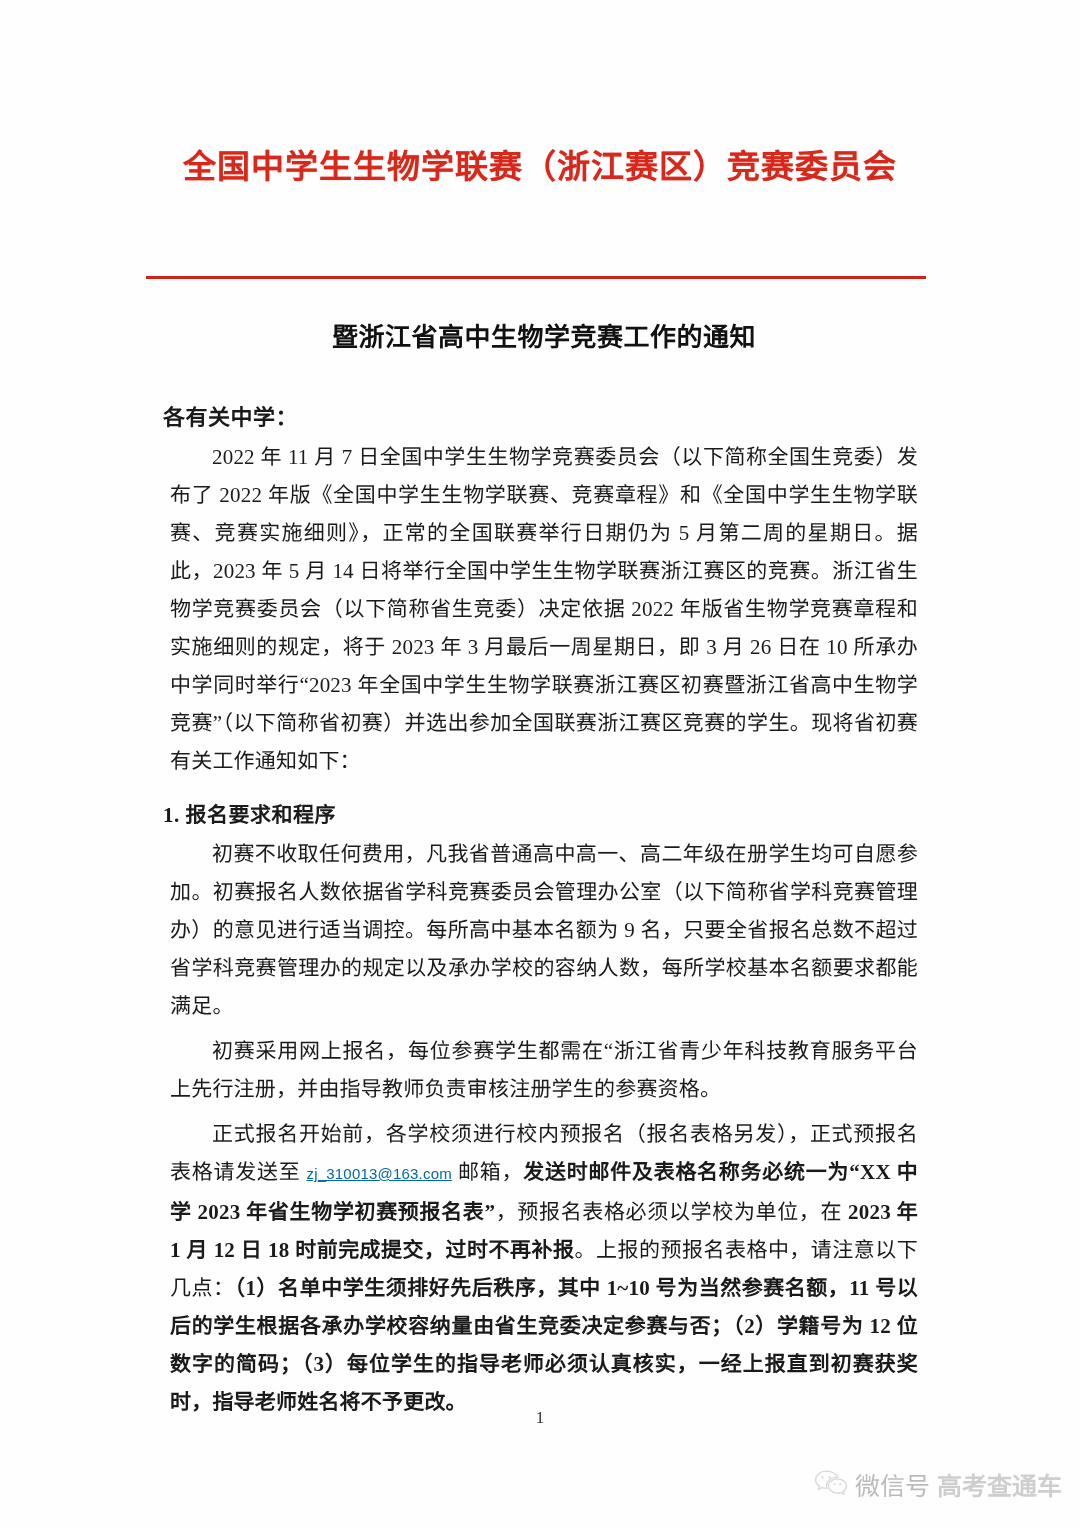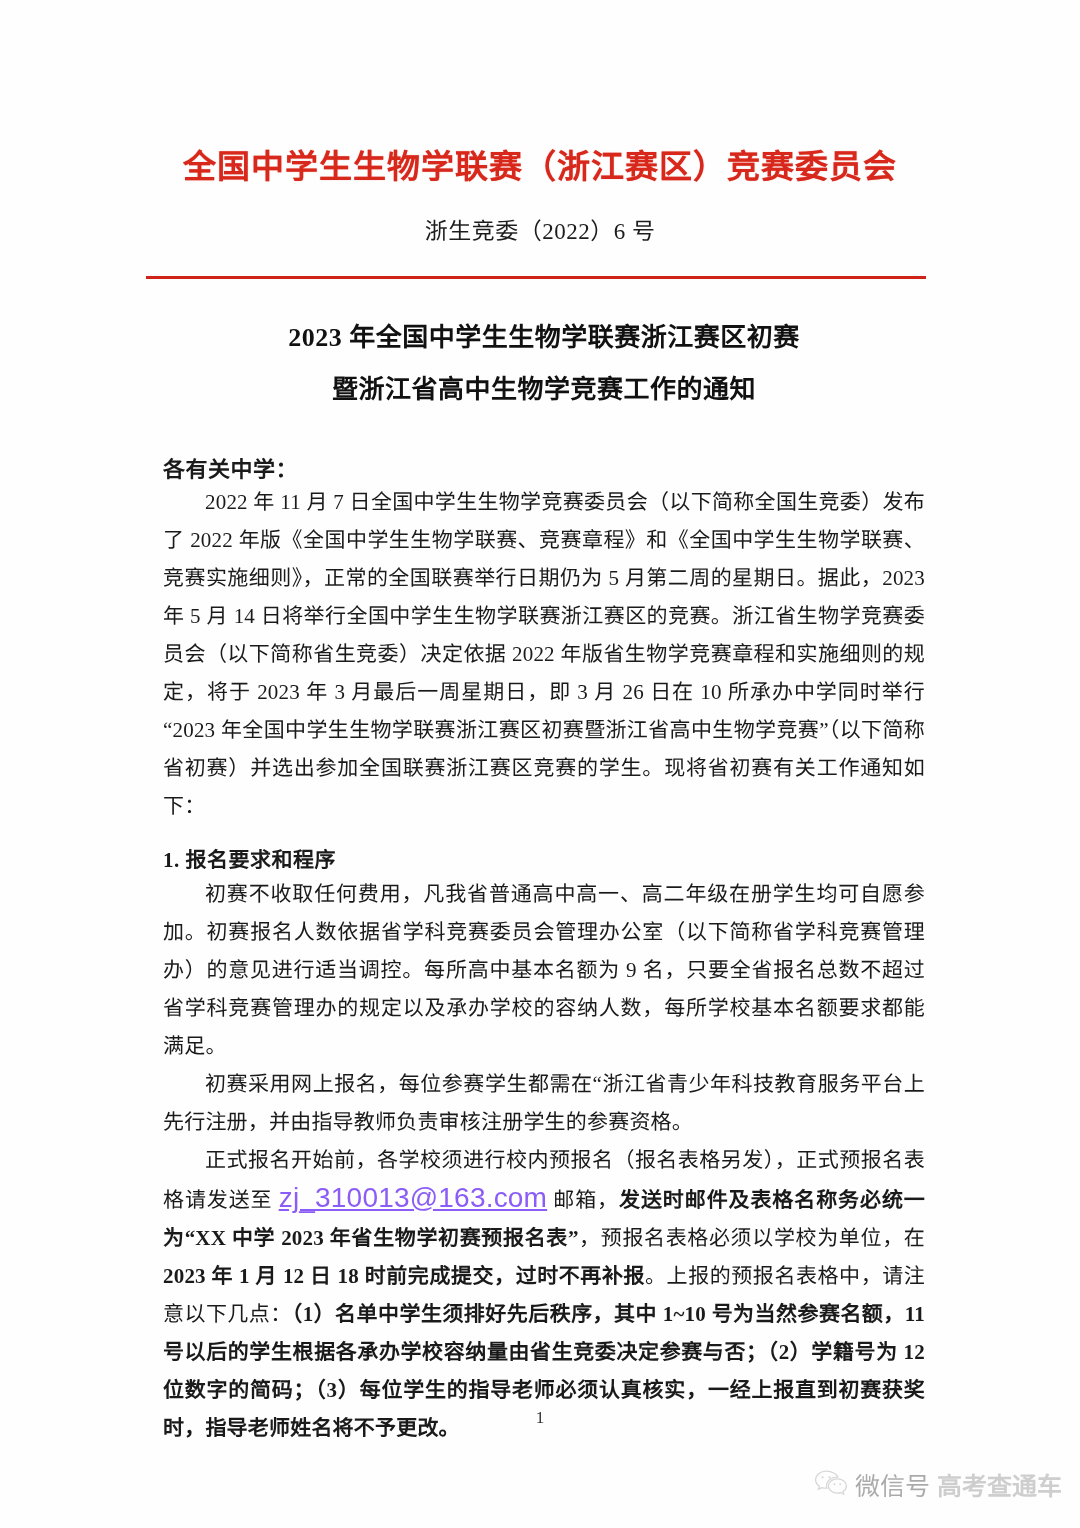--- a/index.html
+++ b/index.html
@@ -158,7 +158,6 @@
 
   <div class="masthead">
     <div class="masthead-title">全国中学生生物学联赛（浙江赛区）竞赛委员会</div>
-    <div class="doc-number">浙生竞委（2022）6 号</div>
   </div>
   <div class="red-rule"></div>
 

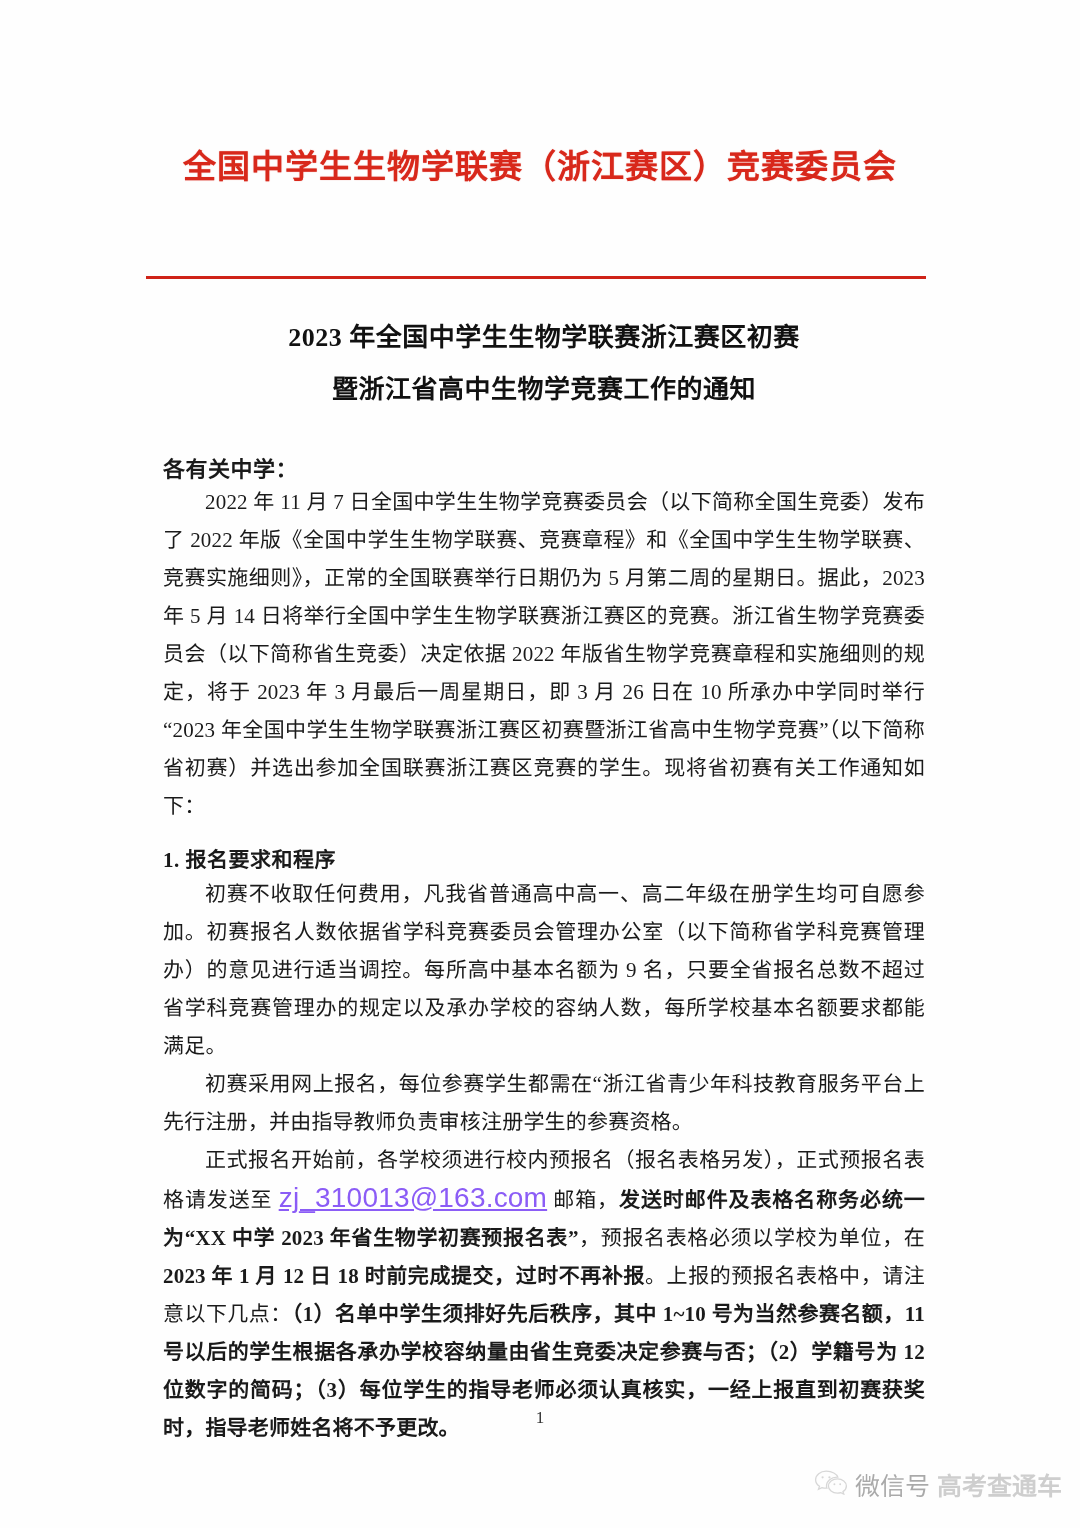--- a/index.html
+++ b/index.html
@@ -164,7 +164,6 @@
   <div class="content">
 
     <div class="doc-title">
-      <span class="line">2023 年全国中学生生物学联赛浙江赛区初赛</span>
       <span class="line">暨浙江省高中生物学竞赛工作的通知</span>
     </div>
 

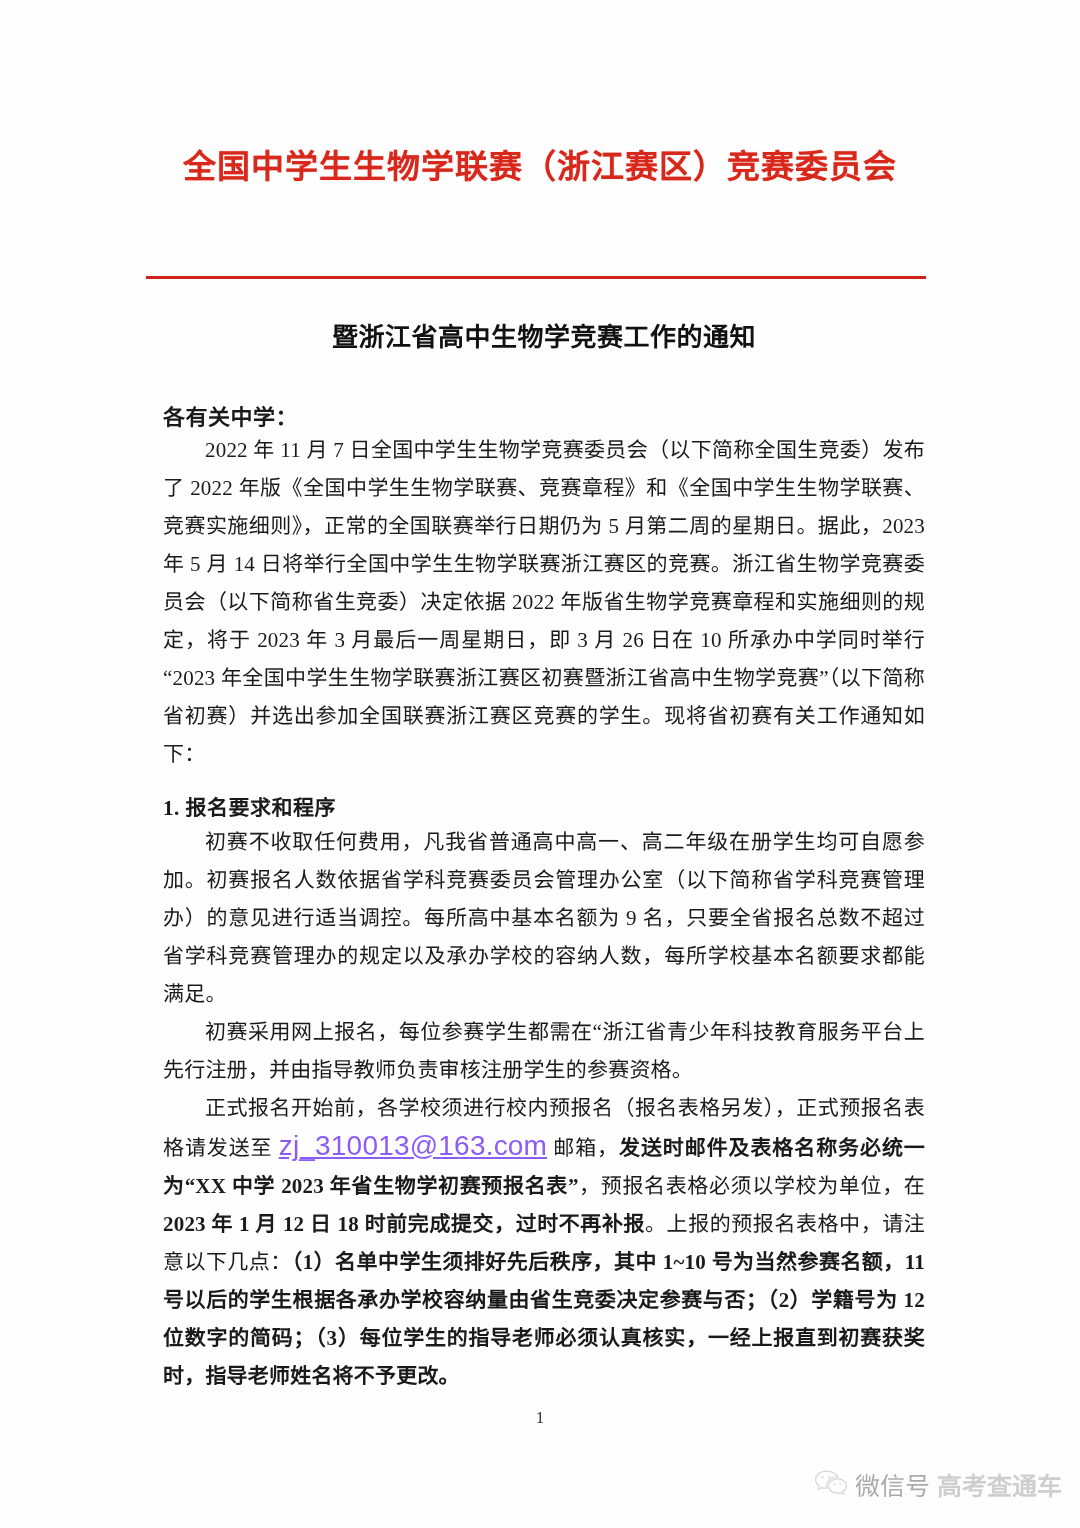--- a/index.html
+++ b/index.html
@@ -88,7 +88,7 @@
   }
 
   p.para {
-    margin: 0;
+    margin: 7px;
     font-size: 21px;
     line-height: 38px;
     text-align: justify;

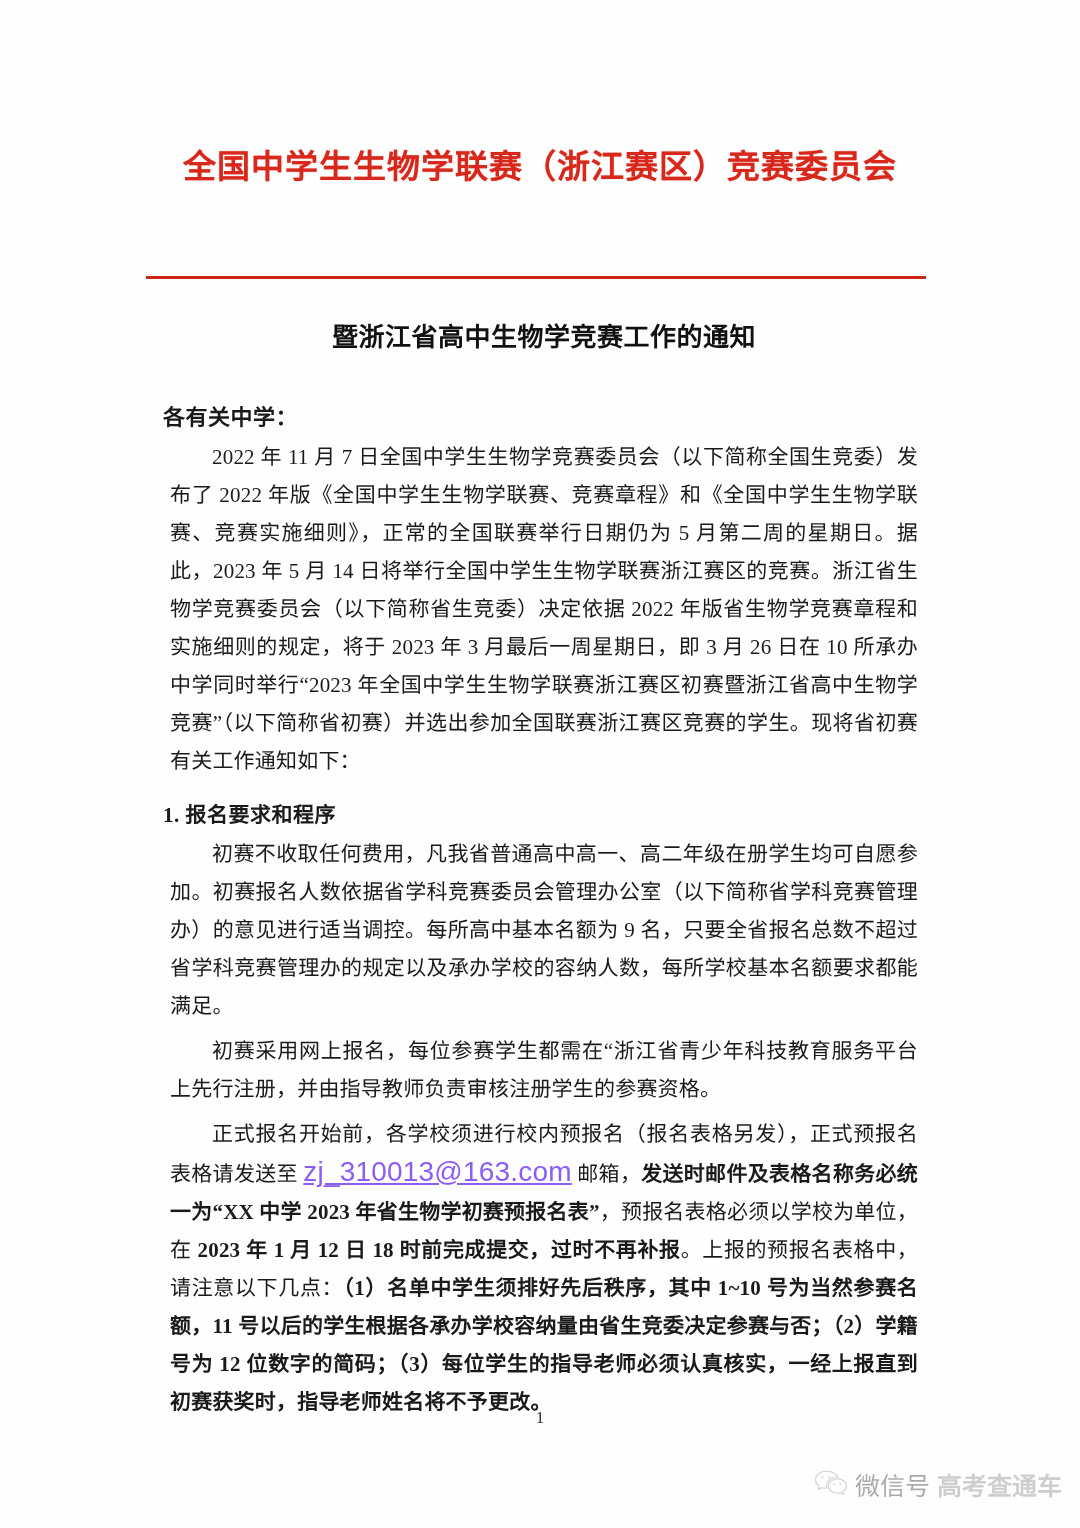--- a/index.html
+++ b/index.html
@@ -108,9 +108,9 @@
   .bold { font-weight: bold; }
   .email-link {
     text-decoration: underline;
-    color: #8b5cf6;
-    font-family: "Liberation Sans", "DejaVu Sans", sans-serif;
-    font-size: 28px;
+    color: #0369a1;
+    font-family: "Liberation Sans", "DejaVu Sans", sans-serif;
+    font-size: 15px;
   }
 
   

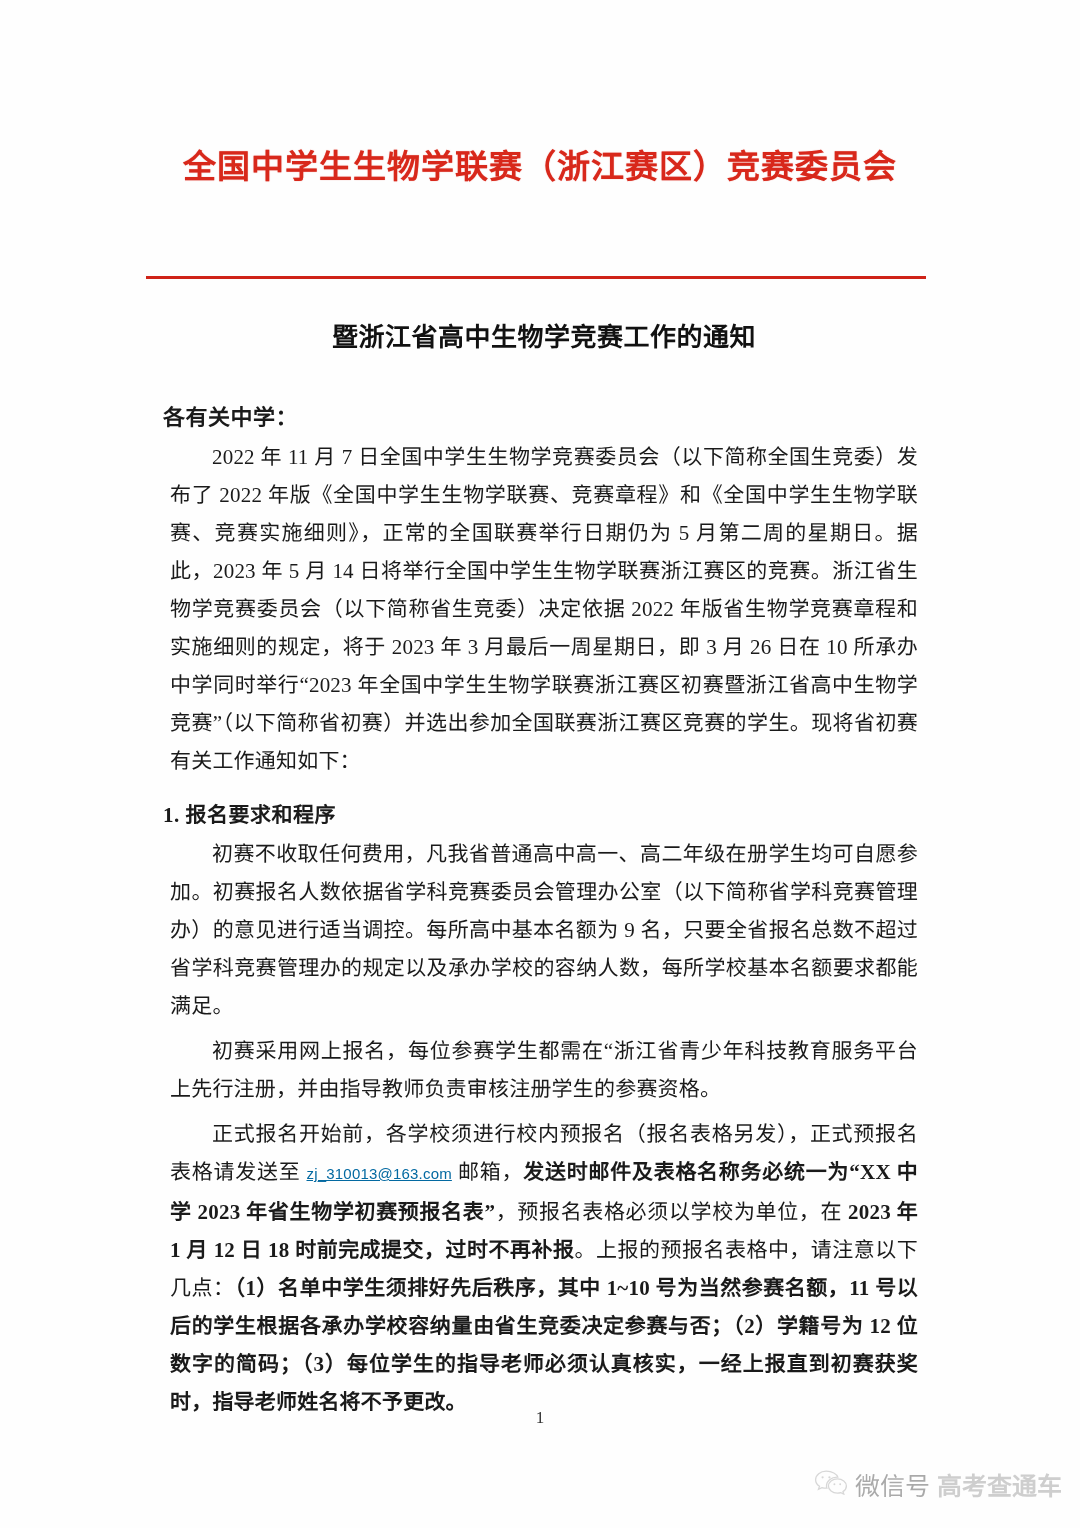--- a/index.html
+++ b/index.html
@@ -137,7 +137,7 @@
   .watermark .wm-label {
     font-family: "Liberation Sans", "DejaVu Sans", sans-serif;
     font-size: 25px;
-    color: #000000;
+    color: #7f1d1d;
     letter-spacing: 0px;
     white-space: nowrap;
   }

